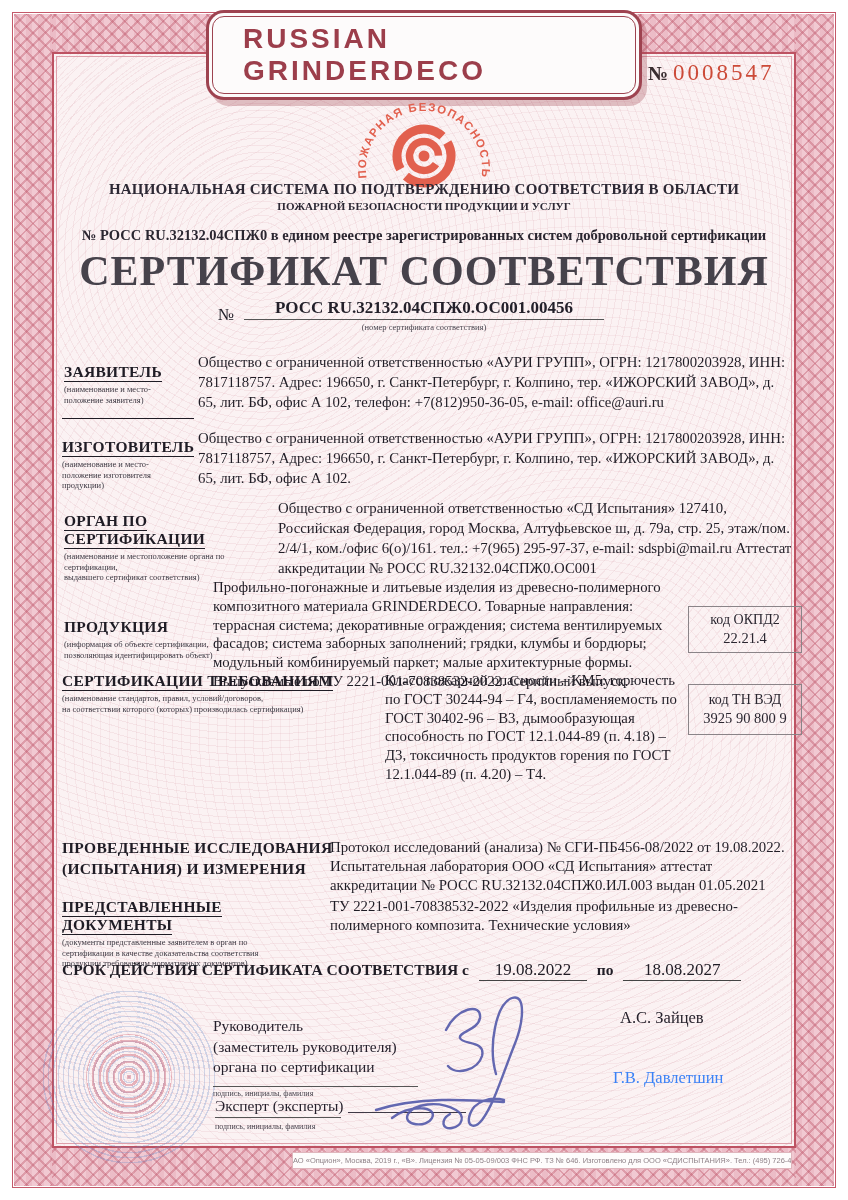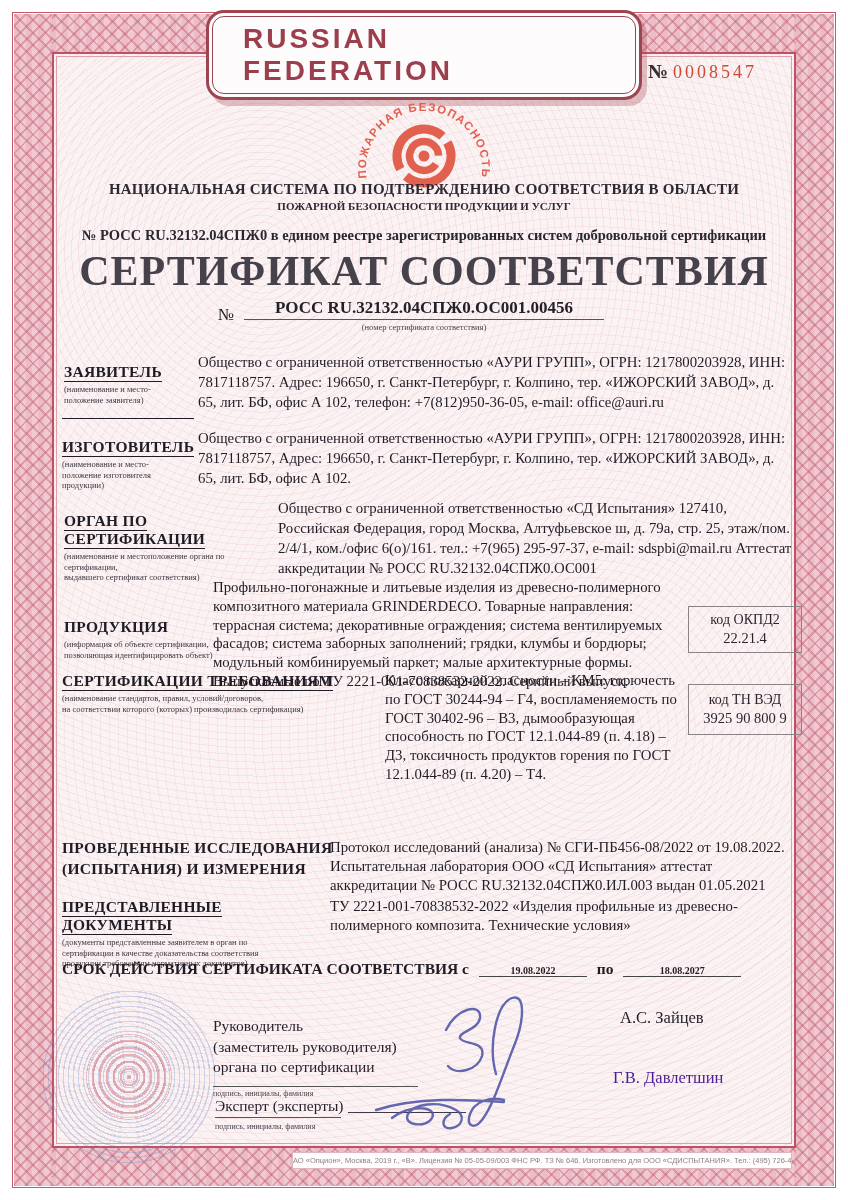--- a/index.html
+++ b/index.html
@@ -112,7 +112,7 @@
   <div class="frame-inner"></div>
 
   <div class="country-badge">
-    <span>RUSSIAN FEDERATION</span>
+    <span>RUSSIAN GRINDERDECO</span>
   </div>
 
   <div class="blank-no">

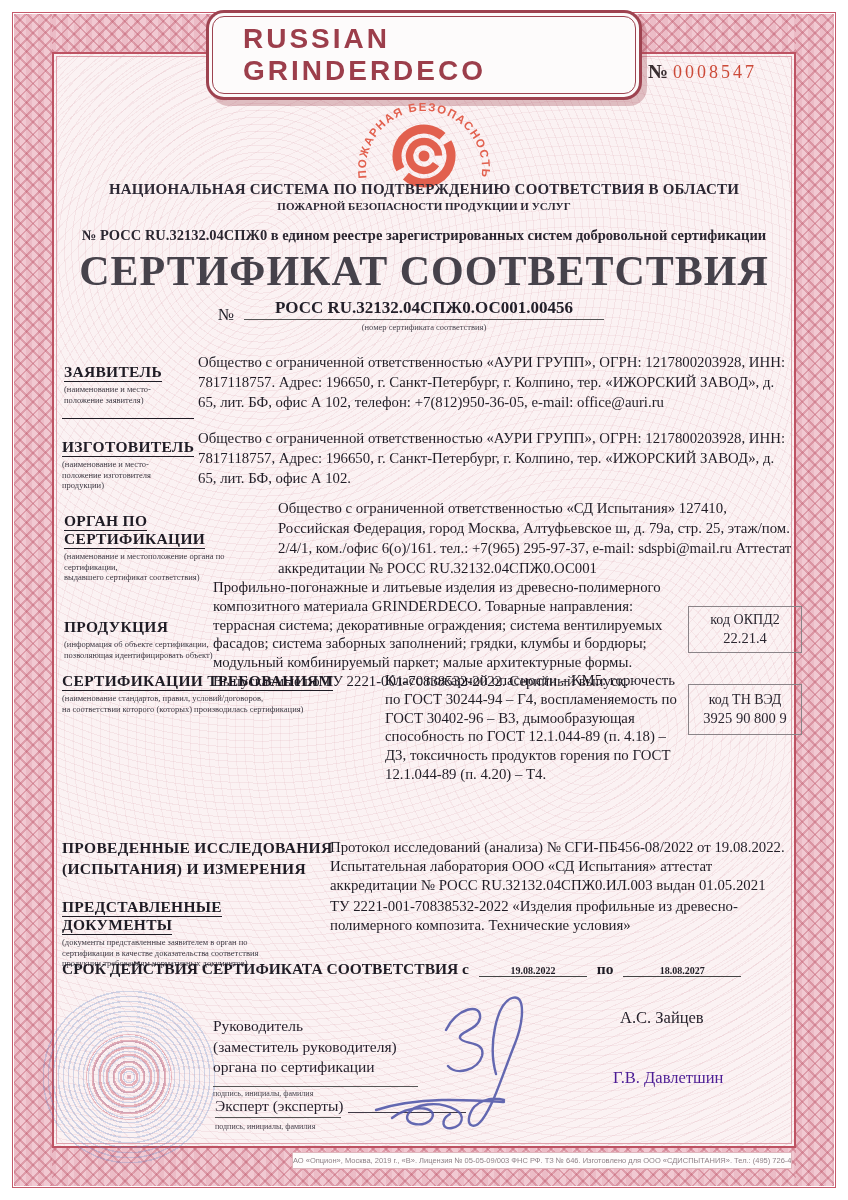--- a/index.html
+++ b/index.html
@@ -38,7 +38,7 @@
     font-weight:bold; font-size:28px; letter-spacing:3px; color:#9c3e4b;
   }
   .blank-no { position:absolute; top:60px; left:648px; font-size:20px; font-weight:bold; color:#3a2e31; }
-  .blank-no .digits { color:#cc4a38; letter-spacing:3px; font-weight:normal; font-size:18px; }
+  .blank-no .digits { color:#cc4a38; letter-spacing:3px; font-weight:normal; font-size:23px; }
 
   .fs-logo { position:absolute; top:84px; left:344px; }
 

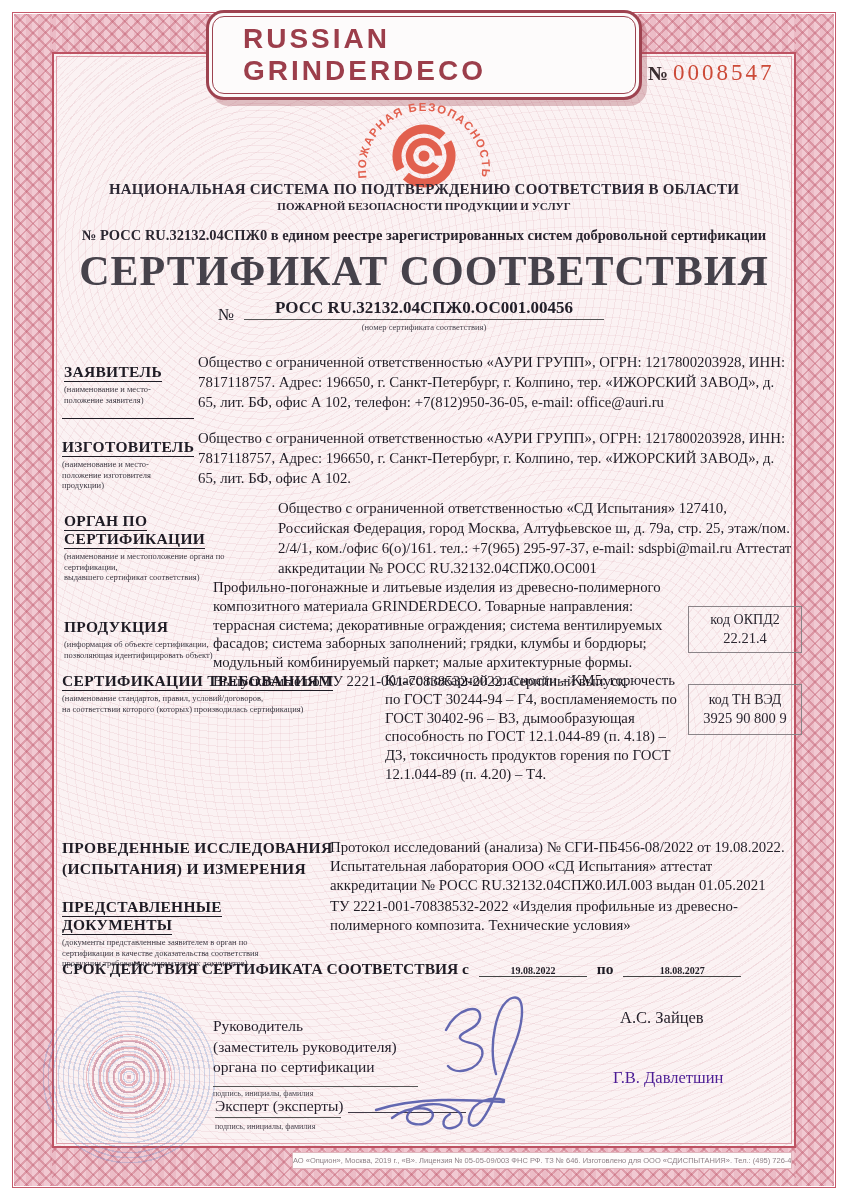--- a/index.html
+++ b/index.html
@@ -72,8 +72,8 @@
   
   .validity { position:absolute; top:960px; left:62px; width:730px; font-weight:bold;
               font-size:15.5px; color:#1f1c25; }
-  .date-slot { display:inline-block; width:108px; text-align:center; font-weight:bold;
-               border-bottom:1px solid #444; margin:0 6px; font-size:10px; }
+  .date-slot { display:inline-block; width:108px; text-align:center; font-weight:normal;
+               border-bottom:1px solid #444; margin:0 6px; font-size:17px; }
   .date-slot.second { width:118px; }
 
   

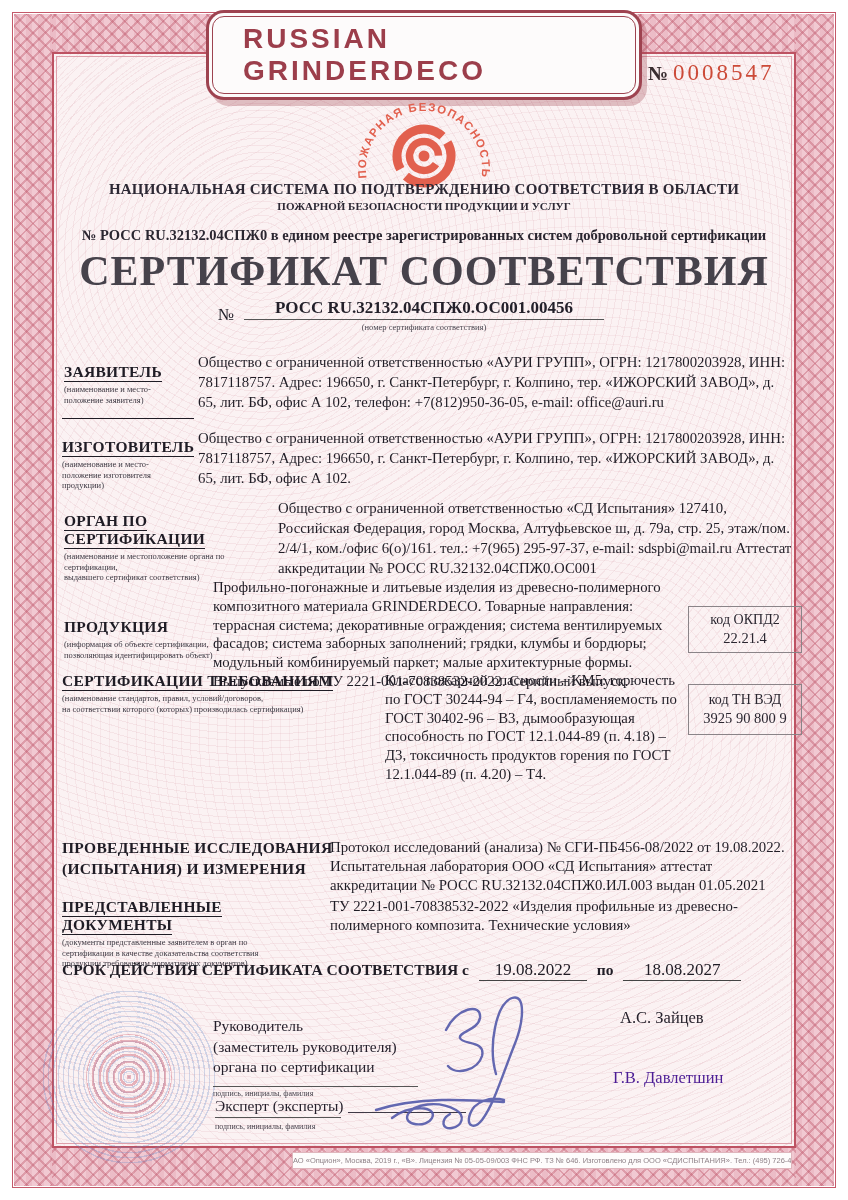--- a/index.html
+++ b/index.html
@@ -90,7 +90,7 @@
   .expert-caption { position:absolute; left:215px; top:1122px; font-size:8px; color:#433e49; }
   .expert-label-underline { position:absolute; left:215px; top:1117px; width:126px; border-bottom:1px solid #555; }
   .name-head { position:absolute; left:620px; top:1008px; font-size:16.5px; color:#26222c; }
-  .name-expert { position:absolute; left:613px; top:1068px; font-size:16.5px; color:#4c1d95; }
+  .name-expert { position:absolute; left:613px; top:1068px; font-size:16.5px; color:#3b82f6; }
   .sig-svg { position:absolute; left:368px; top:978px; }
 
   

